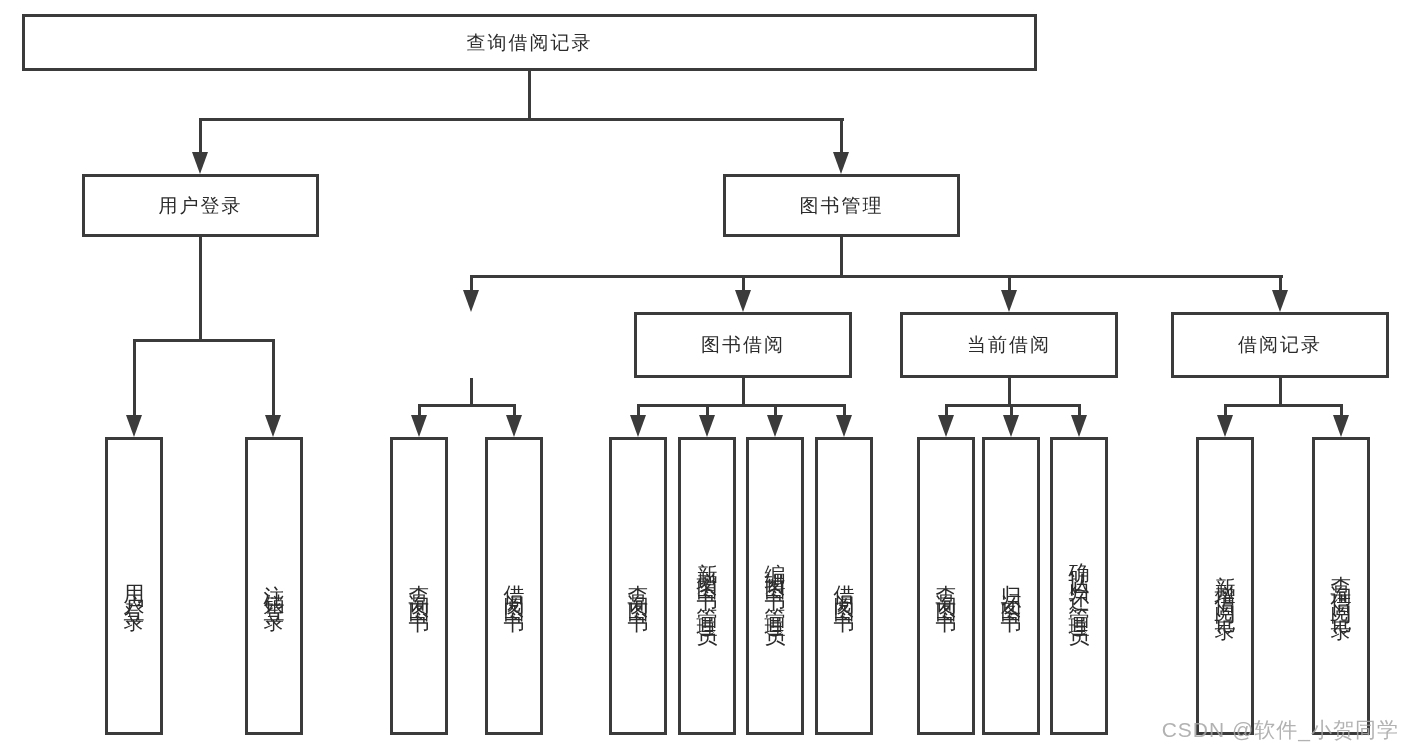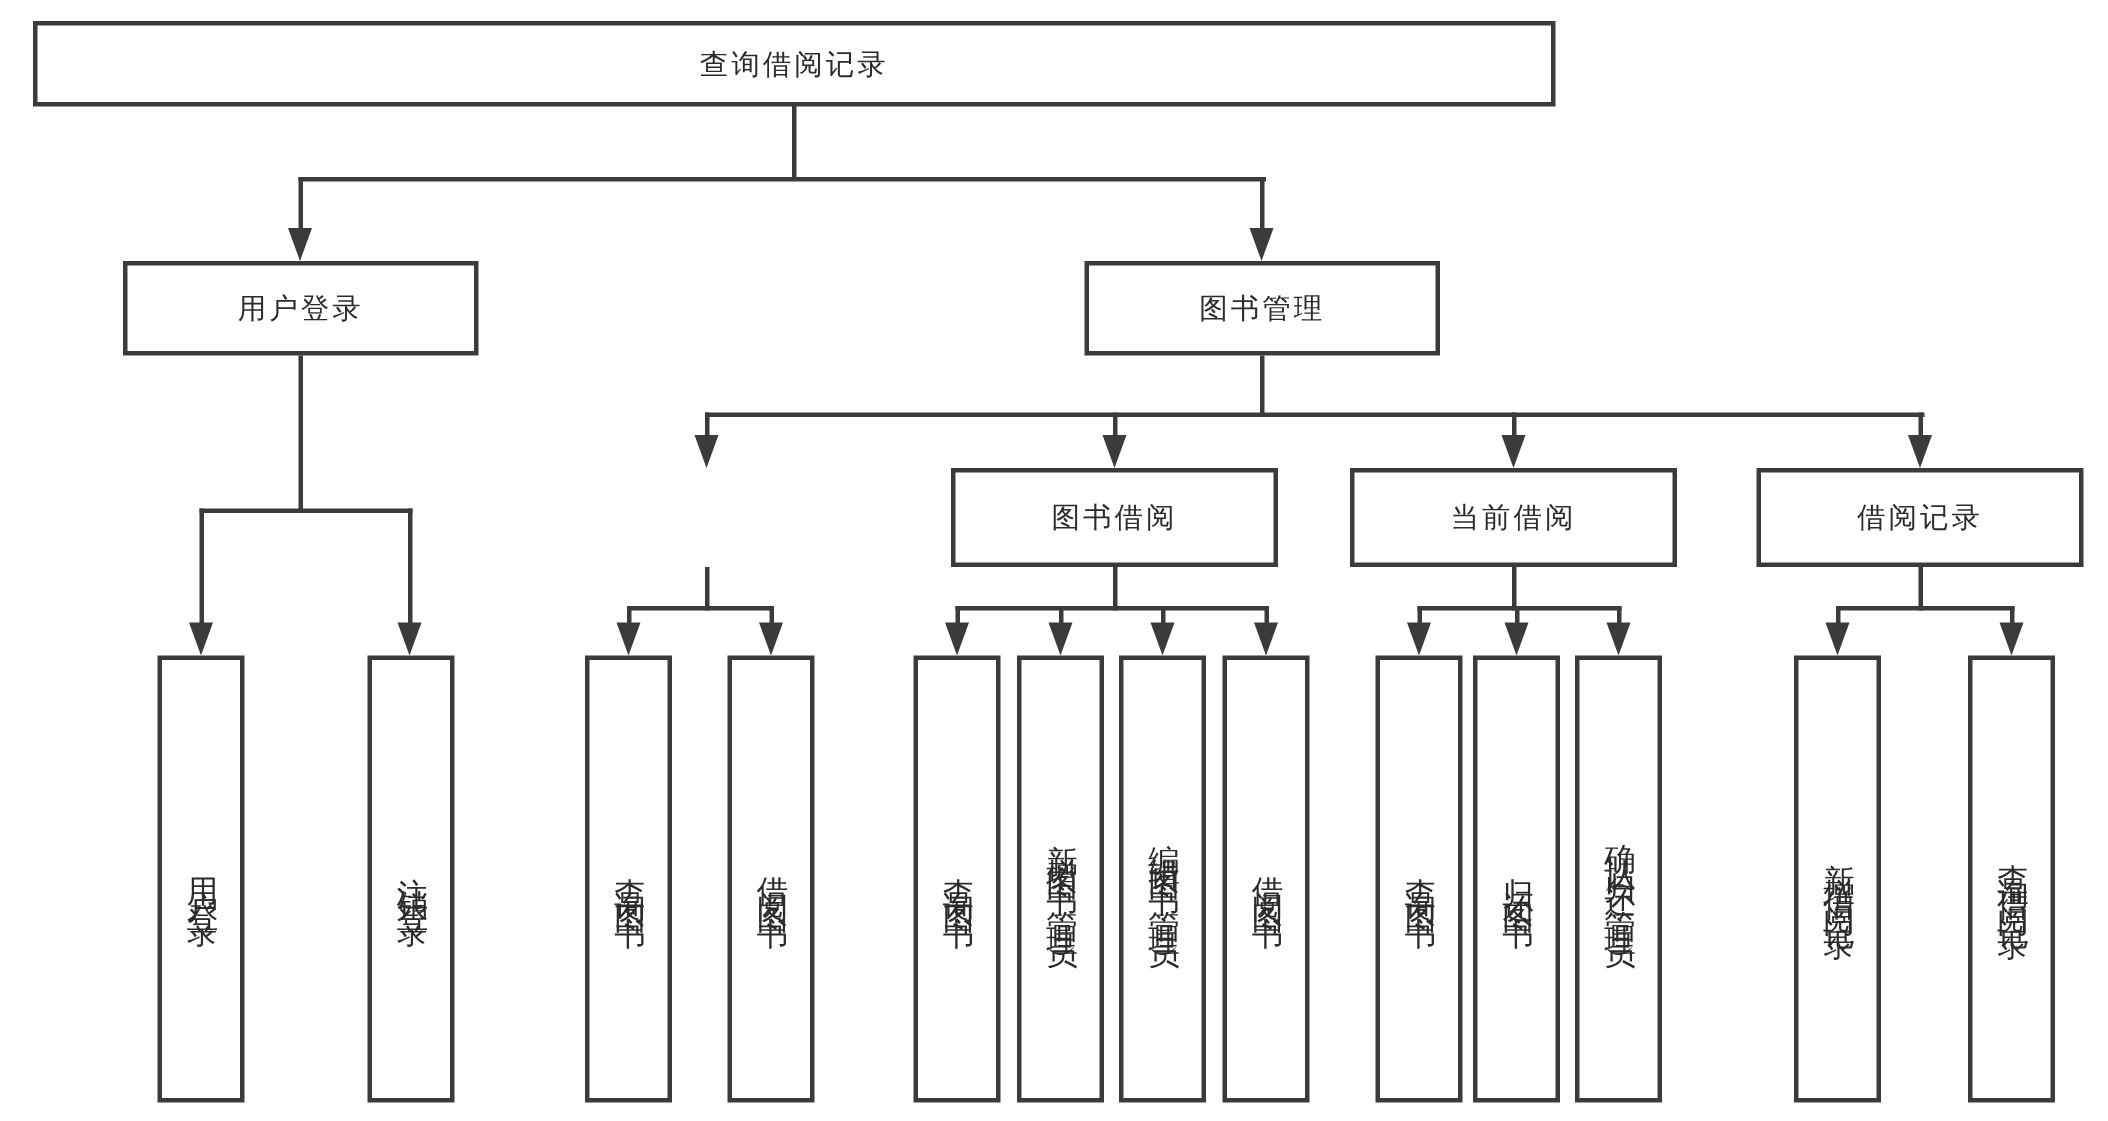--- a/index.html
+++ b/index.html
@@ -111,6 +111,7 @@
   <div class="box vbox" style="left:1196px; top:437px; width:58px; height:298px;">新增借阅记录</div>
   <div class="box vbox" style="left:1312px; top:437px; width:58px; height:298px;">查询借阅记录</div>
 
+  <div class="watermark">CSDN @软件_小贺同学</div>
 
 </div>
 

